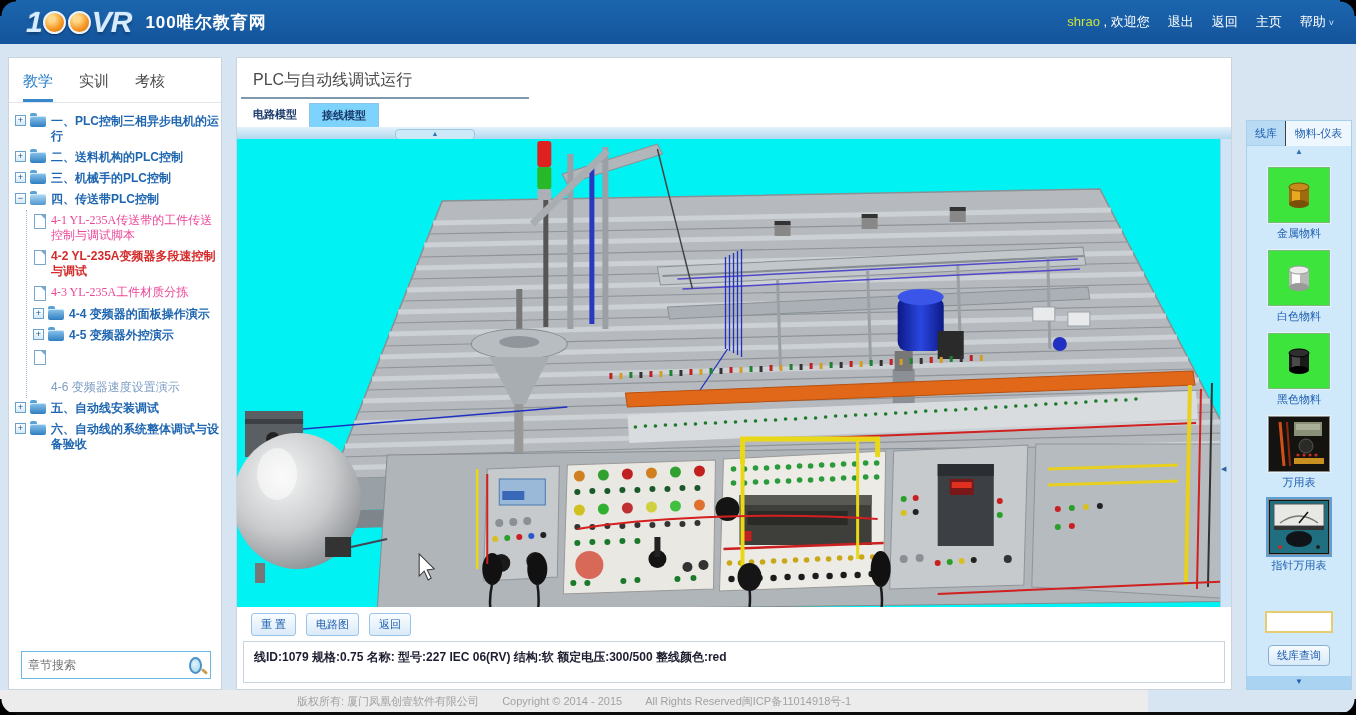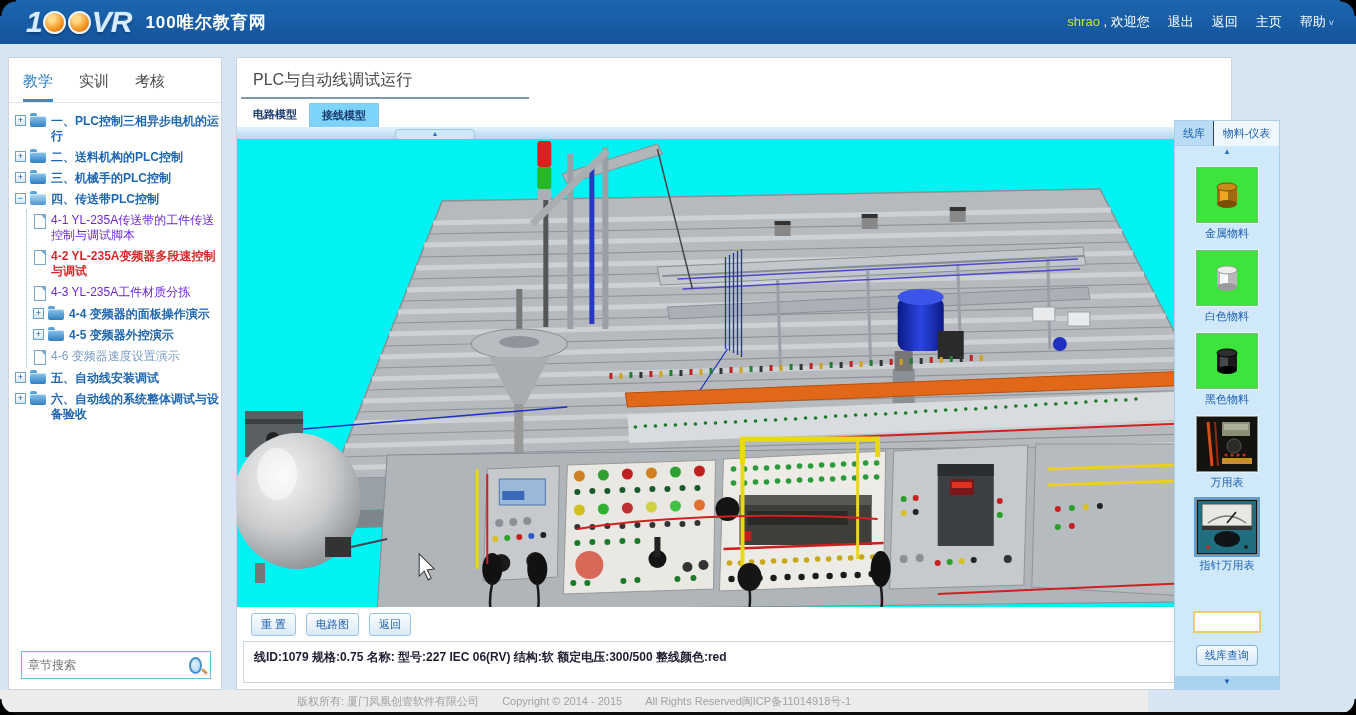--- a/index.html
+++ b/index.html
@@ -83,7 +83,7 @@
        font-size:12px;font-weight:bold;color:#1d1d30;padding:7px 10px;box-sizing:border-box;}
 
   
-  .rpanel{position:absolute;left:1174px;top:120px;width:106px;height:570px;
+  .rpanel{position:absolute;left:1246px;top:120px;width:106px;height:570px;
        background:#cfe9fb;border:1px solid #a8d0ec;box-sizing:border-box;
        display:flex;flex-direction:column;align-items:center;}
   .rtabs{display:flex;width:100%;height:25px;font-size:11px;color:#2060b0;}

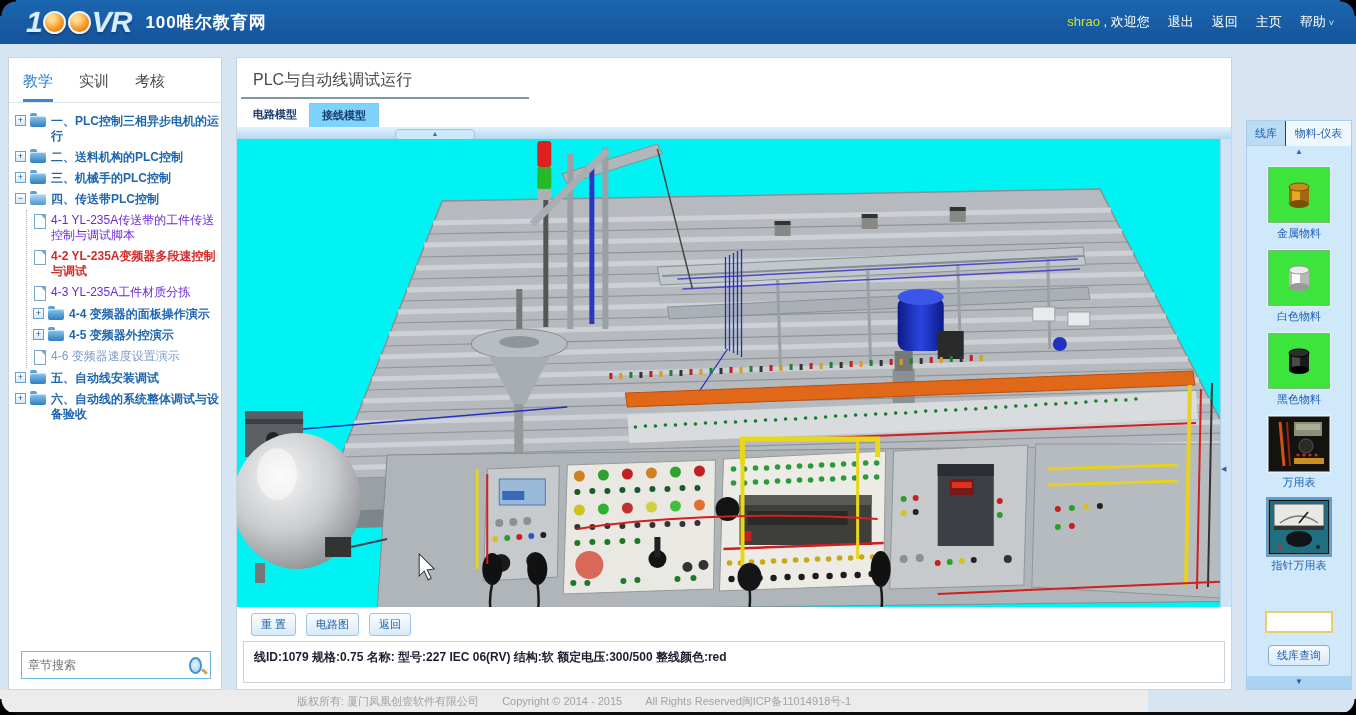--- a/index.html
+++ b/index.html
@@ -46,7 +46,7 @@
   .doc::before{content:"";position:absolute;right:-1px;top:-1px;border:3px solid #7aa8cc;
        border-left-color:transparent;border-bottom-color:transparent;}
   .tlabel{color:#1f66b0;font-weight:bold;}
-  .tlabel.lite{color:#6d28d9;font-weight:normal;}
+  .tlabel.lite{color:#ec4899;font-weight:normal;font-family:Liberation Serif, serif;}
   .tlabel.muted{color:#7b9cc4;font-weight:normal;}
   .tlabel.sel{color:#d42a2a;}
   .kids{margin-left:11px;border-left:1px dotted #9cbede;padding-left:6px;}

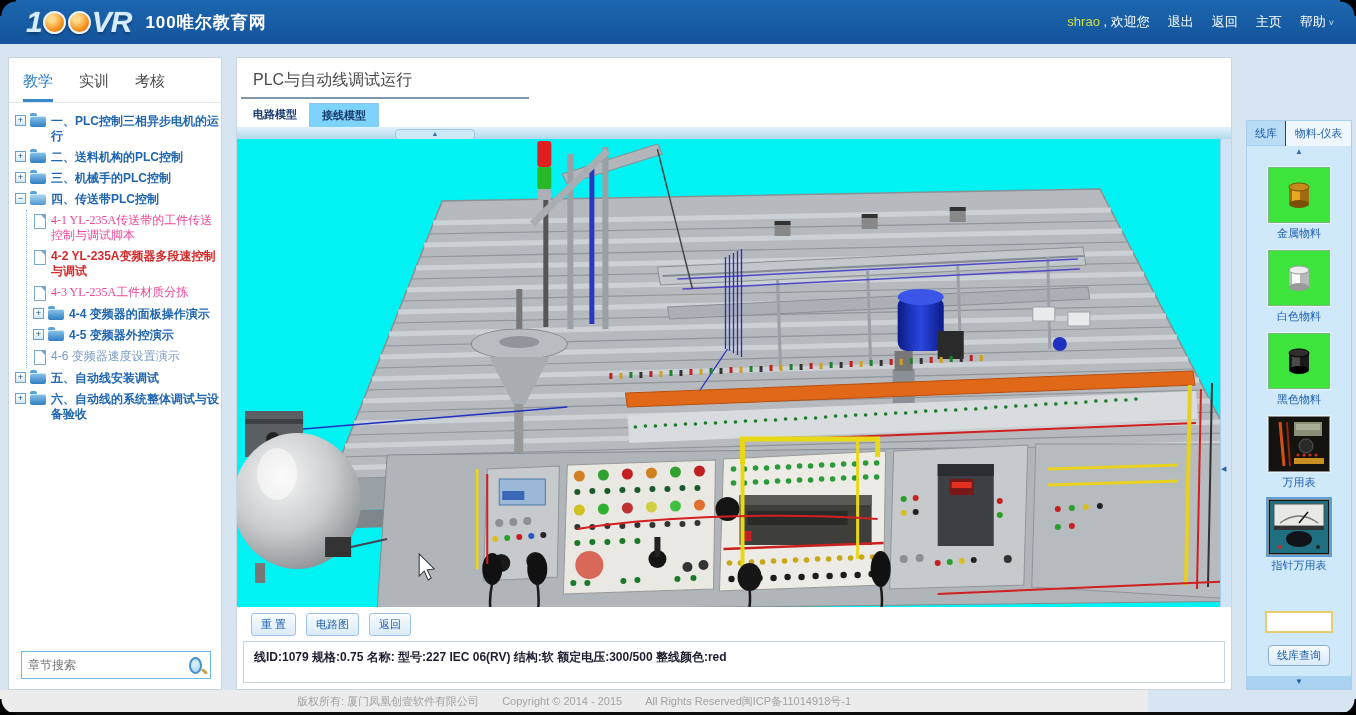--- a/index.html
+++ b/index.html
@@ -47,7 +47,7 @@
        border-left-color:transparent;border-bottom-color:transparent;}
   .tlabel{color:#1f66b0;font-weight:bold;}
   .tlabel.lite{color:#ec4899;font-weight:normal;font-family:Liberation Serif, serif;}
-  .tlabel.muted{color:#7b9cc4;font-weight:normal;}
+  .tlabel.muted{color:#7b9cc4;font-weight:normal;margin-top:31px;}
   .tlabel.sel{color:#d42a2a;}
   .kids{margin-left:11px;border-left:1px dotted #9cbede;padding-left:6px;}
   .searchwrap{position:absolute;left:12px;bottom:10px;width:188px;height:26px;

